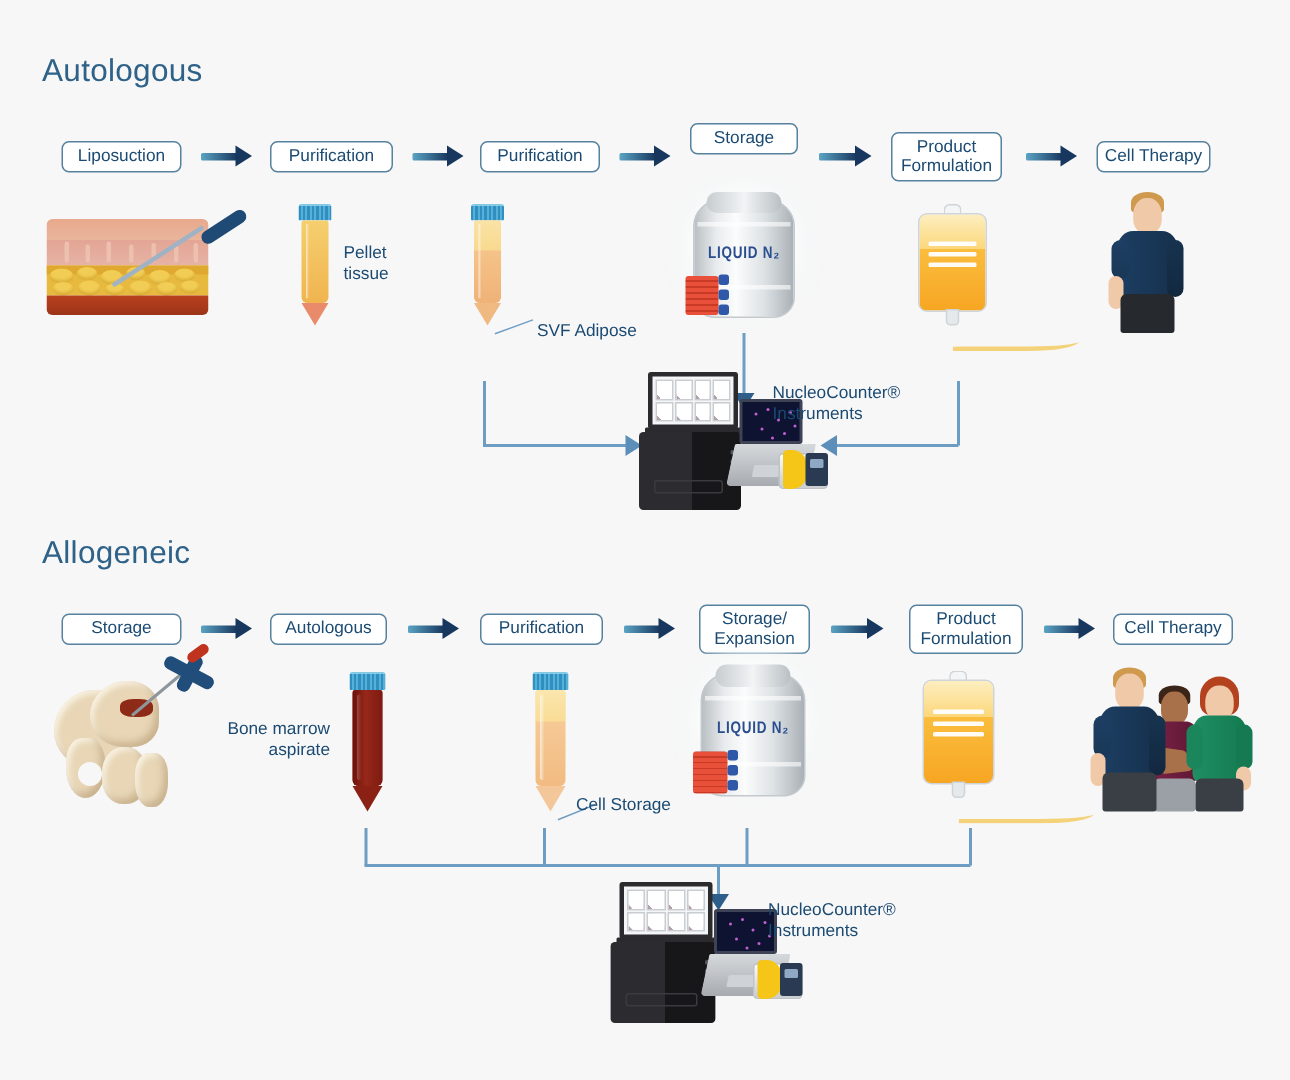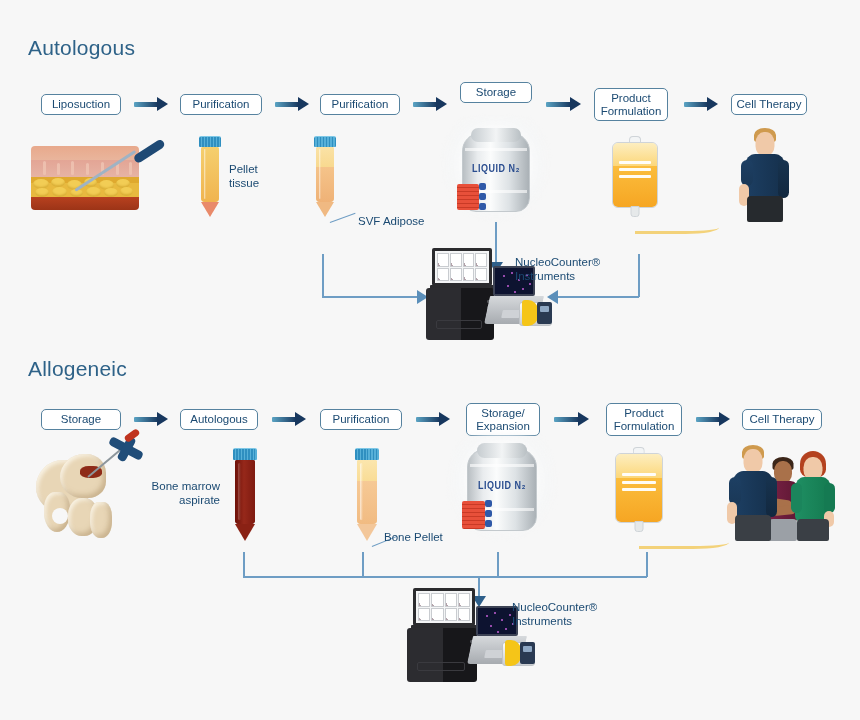--- a/index.html
+++ b/index.html
@@ -466,7 +466,7 @@
     <div class="tip" style="top:76px; border-left:10px solid transparent; border-right:10px solid transparent; border-top:17px solid #f3c79a;"></div>
   </div>
   <div class="leader" style="left:372px; top:546px; width:27px; transform:rotate(-22deg);"></div>
-  <div class="label" style="left:384px; top:531px;">Bone Pellet</div>
+  <div class="label" style="left:384px; top:531px;">Cell Storage</div>
 
   <div class="dewar art" style="left:460px; top:443px; width:84px; height:92px;">
     <div class="vapor"></div>

